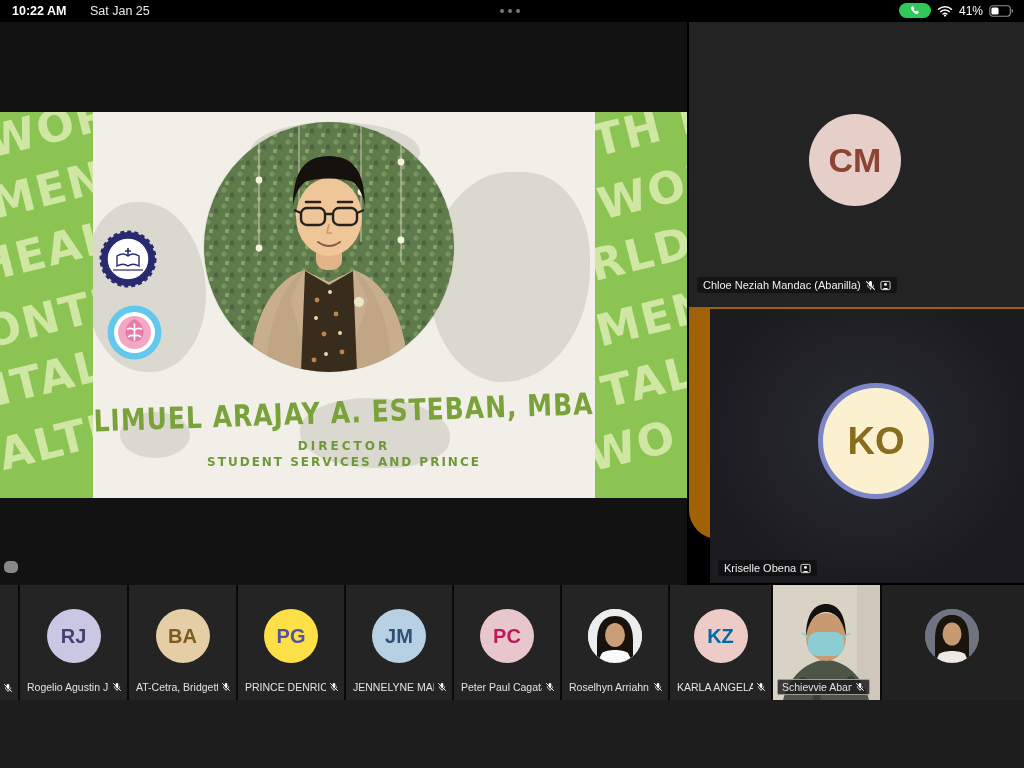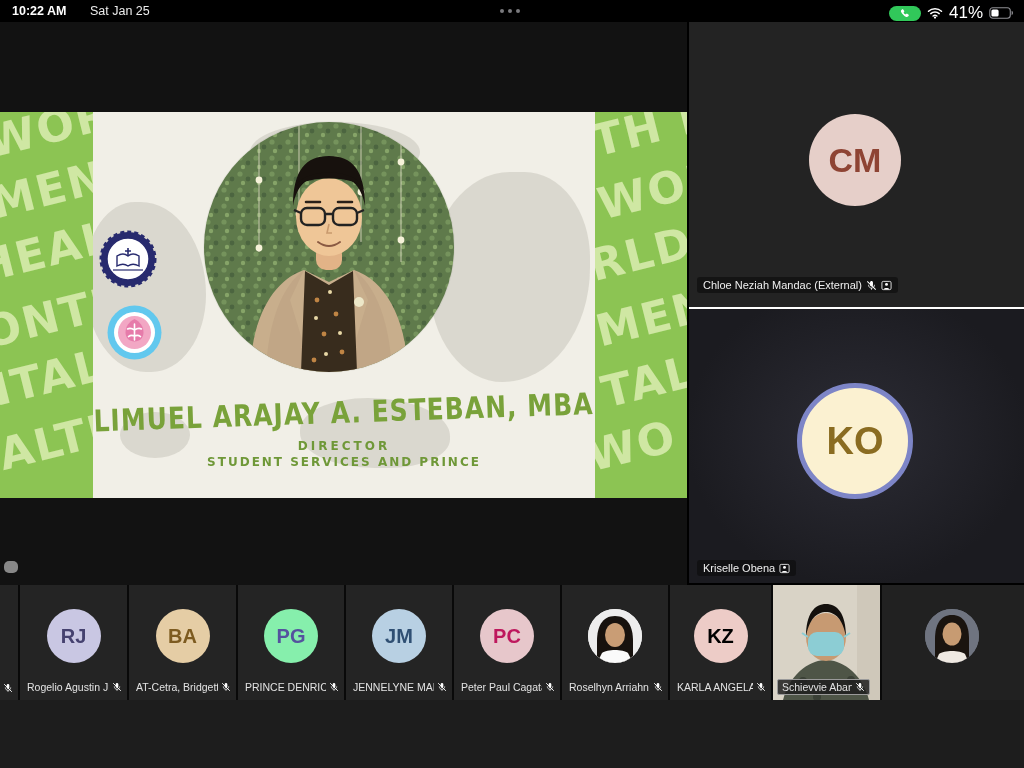--- a/index.html
+++ b/index.html
@@ -16,7 +16,7 @@
   .sb-dots i{width:4px;height:4px;border-radius:50%;background:#7a7a7e;}
   .sb-right{position:absolute;right:10px;top:3px;display:flex;align-items:center;gap:6px;}
   .callpill{width:32px;height:15px;border-radius:8px;background:#31c85a;display:flex;align-items:center;justify-content:center;}
-  .sb-batt-txt{font-size:17px;color:#fff;}
+  .sb-batt-txt{font-size:12px;color:#fff;}
 
   
   .notif{position:absolute;left:8px;top:22px;width:330px;height:38px;background:#070707;border-radius:13px;

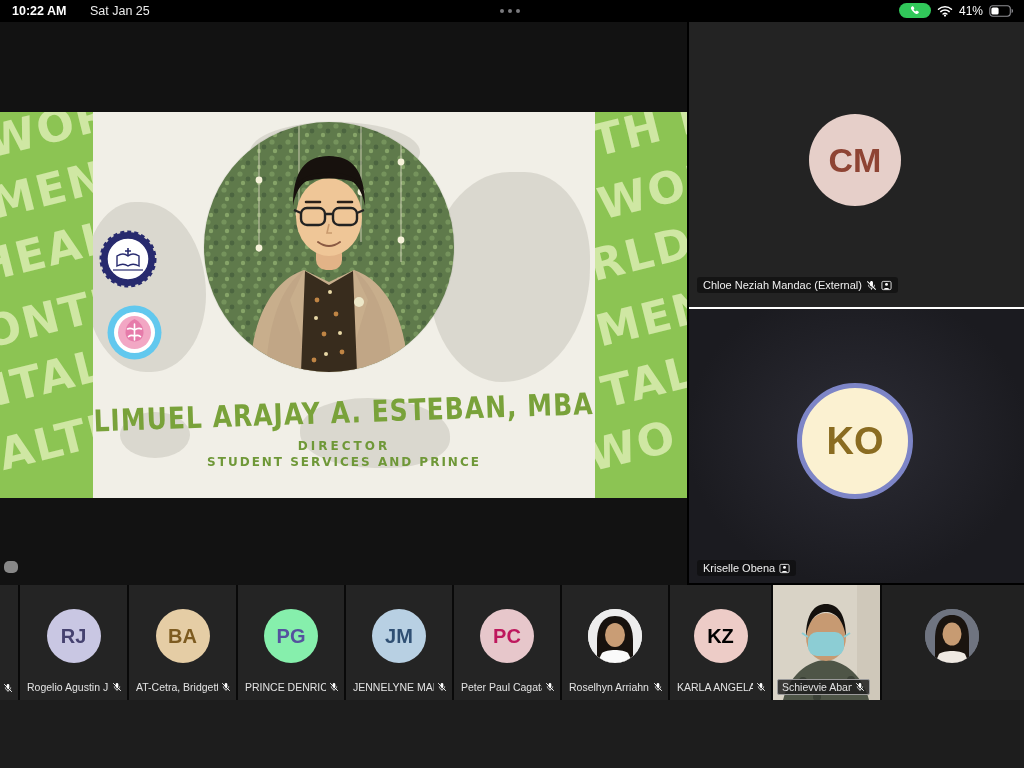--- a/index.html
+++ b/index.html
@@ -49,7 +49,7 @@
   .scrollpill{position:absolute;left:4px;top:539px;width:14px;height:12px;border-radius:5px;background:#888;}
 
   
-  .rightcol{position:absolute;left:689px;top:22px;width:335px;height:517px;background:#ffffff;border-radius:29px;}
+  .rightcol{position:absolute;left:689px;top:22px;width:335px;height:517px;background:#a16207;border-radius:29px;}
   .vtile{position:absolute;left:0;right:0;overflow:hidden;}
   .tile-cm{top:0;height:285px;background:#232323;}
   .tile-ko{top:287px;height:274px;background:radial-gradient(ellipse at 50% 46%,#2c2c35 0%,#1b1b20 72%);}

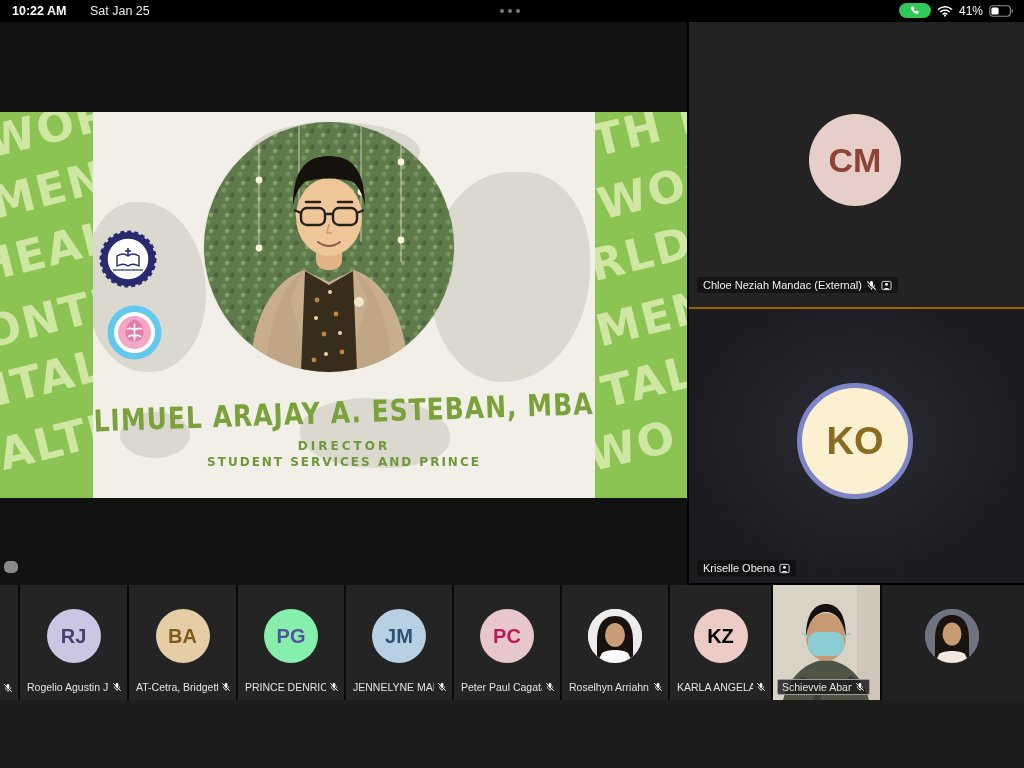--- a/index.html
+++ b/index.html
@@ -251,7 +251,7 @@
     <div class="vtile tile-cm">
       <div class="big-avatar cm-avatar">CM</div>
       <div class="mlabel cm-label">
-        <span>Chloe Neziah Mandac (External)</span>
+        <span>Chloe Neziah Mandac (Abanilla)</span>
         <svg class="ic12">
             <use href="#sym-micoff"></use>
           </svg>

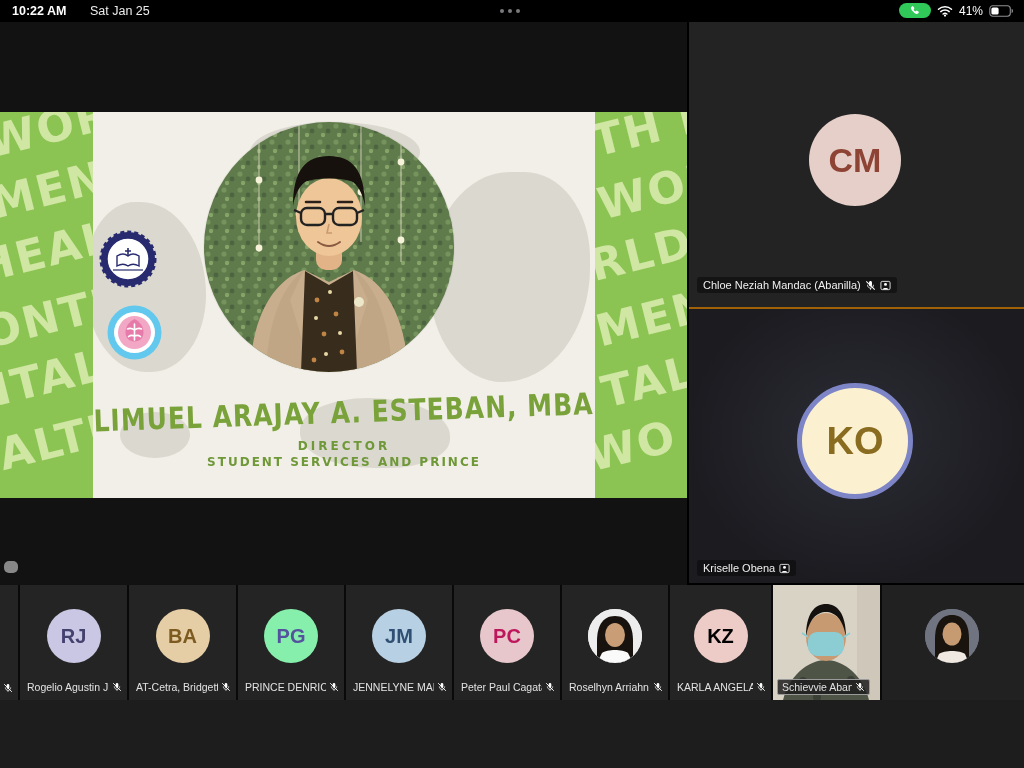--- a/index.html
+++ b/index.html
@@ -52,7 +52,7 @@
   .rightcol{position:absolute;left:689px;top:22px;width:335px;height:517px;background:#a16207;border-radius:29px;}
   .vtile{position:absolute;left:0;right:0;overflow:hidden;}
   .tile-cm{top:0;height:285px;background:#232323;}
-  .tile-ko{top:287px;height:274px;background:radial-gradient(ellipse at 50% 46%,#2c2c35 0%,#1b1b20 72%);}
+  .tile-ko{top:287px;height:274px;background:radial-gradient(ellipse at 50% 46%,#2c2c35 0%,#1b1b20 72%);margin-left:21px;}
   .big-avatar{position:absolute;border-radius:50%;display:flex;align-items:center;justify-content:center;font-weight:bold;}
   .cm-avatar{left:120px;top:92px;width:92px;height:92px;background:#e6cfc9;color:#8e4434;font-size:34px;}
   .ko-avatar{left:108px;top:74px;width:106px;height:106px;background:#fbf1d1;color:#8a6c21;font-size:38px;

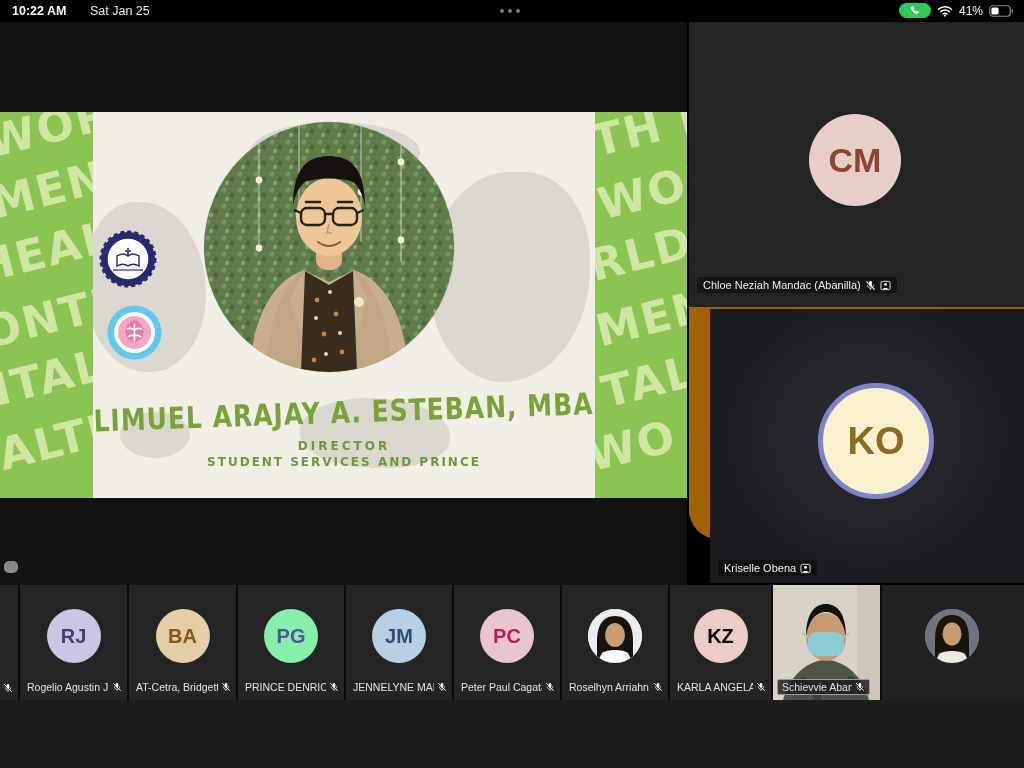--- a/index.html
+++ b/index.html
@@ -302,7 +302,7 @@
     </div>
 
     <div class="ftile" style="left:238px;width:106px">
-      <div class="favatar" style="background:#86efac;color:#54529e">PG</div>
+      <div class="favatar" style="background:#fde047;color:#54529e">PG</div>
       <div class="flabel">
           <span class="fname">PRINCE DENRICH...</span>
         <svg class="ic10">

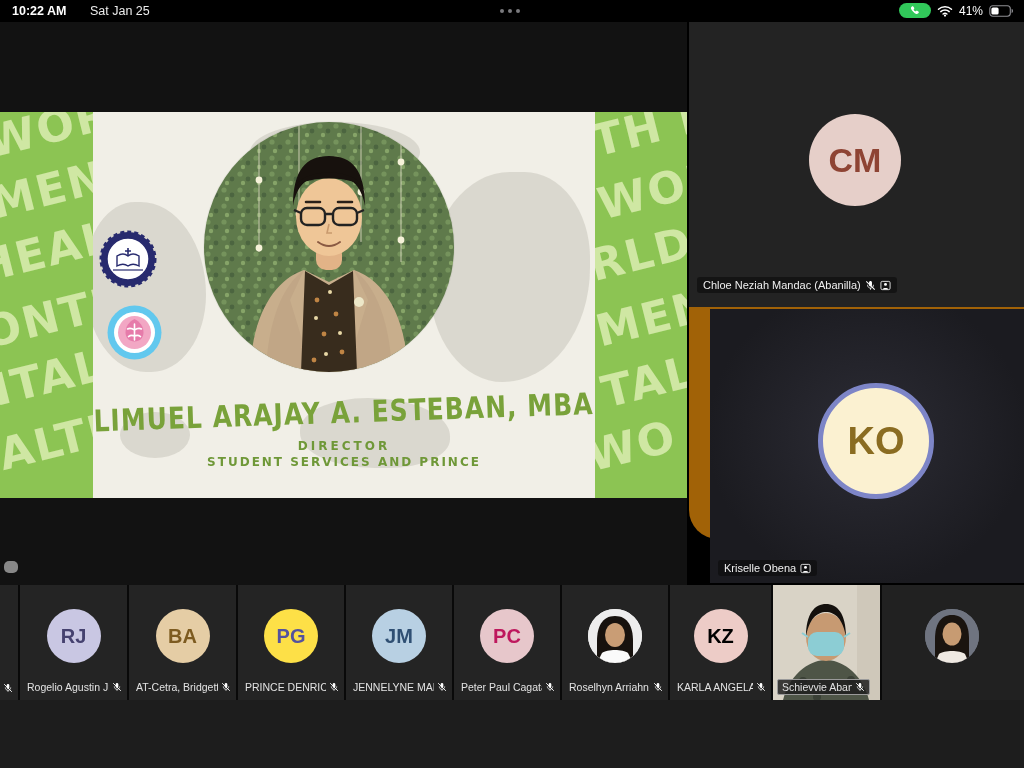--- a/index.html
+++ b/index.html
@@ -349,7 +349,7 @@
     </div>
 
     <div class="ftile" style="left:670px;width:101px">
-      <div class="favatar" style="background:#edccc7;color:#000000">KZ</div>
+      <div class="favatar" style="background:#edccc7;color:#0369a1">KZ</div>
       <div class="flabel">
           <span class="fname">KARLA ANGELA ZI...</span>
         <svg class="ic10">

